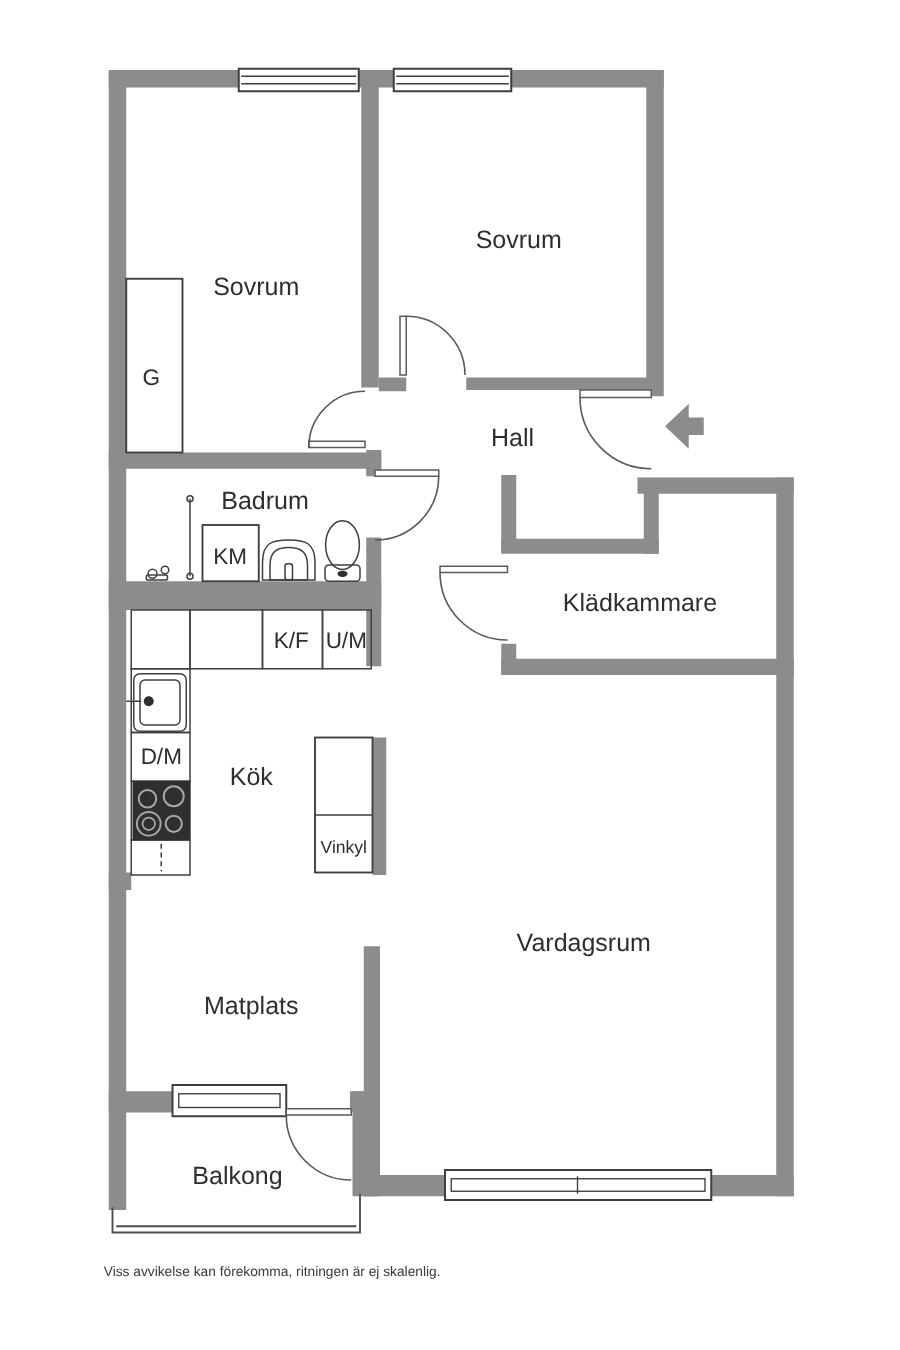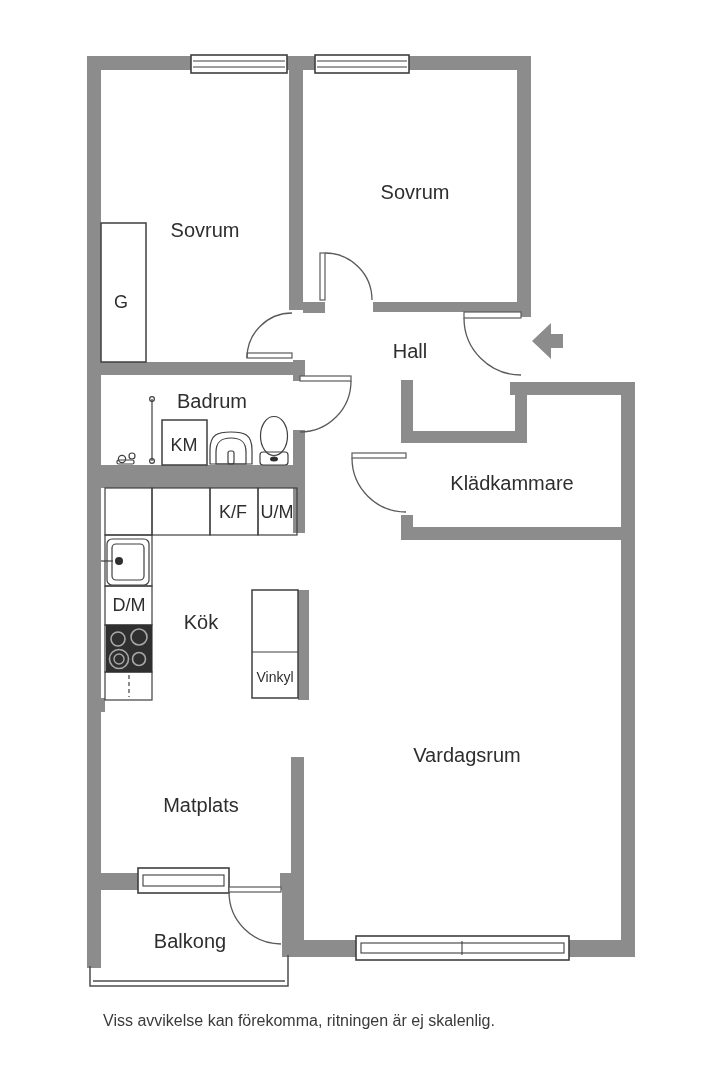--- a/index.html
+++ b/index.html
@@ -18,7 +18,7 @@
   .smalllabel{fill:var(--text,#2e2e2e);font-size:18px;}
   .tinylabel{fill:var(--text,#2e2e2e);font-size:14px;}
   text{text-anchor:middle;dominant-baseline:central;}
-  .caption{position:absolute;left:103px;top:1012px;font-size:16px;color:#3a3a3a;}
+  .caption{position:absolute;left:83px;top:1012px;font-size:11px;color:#3a3a3a;}
 </style>
 </head>
 <body>

